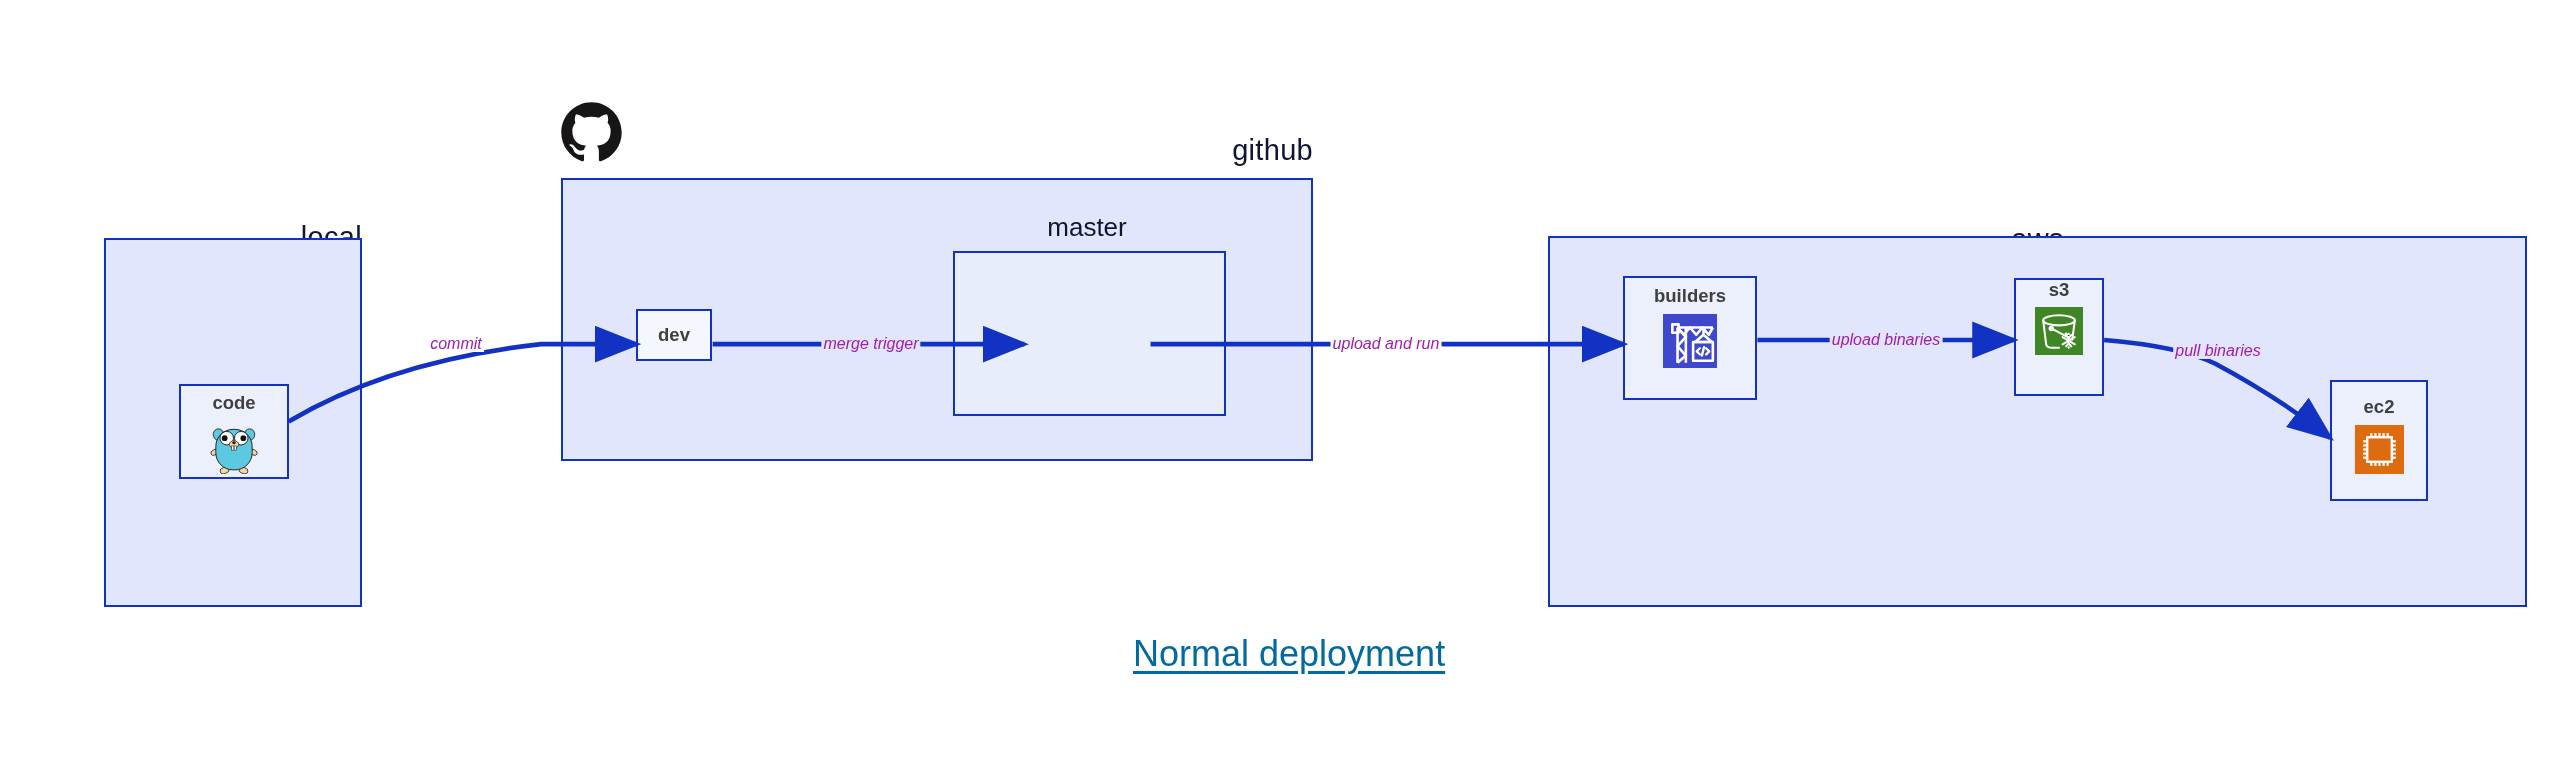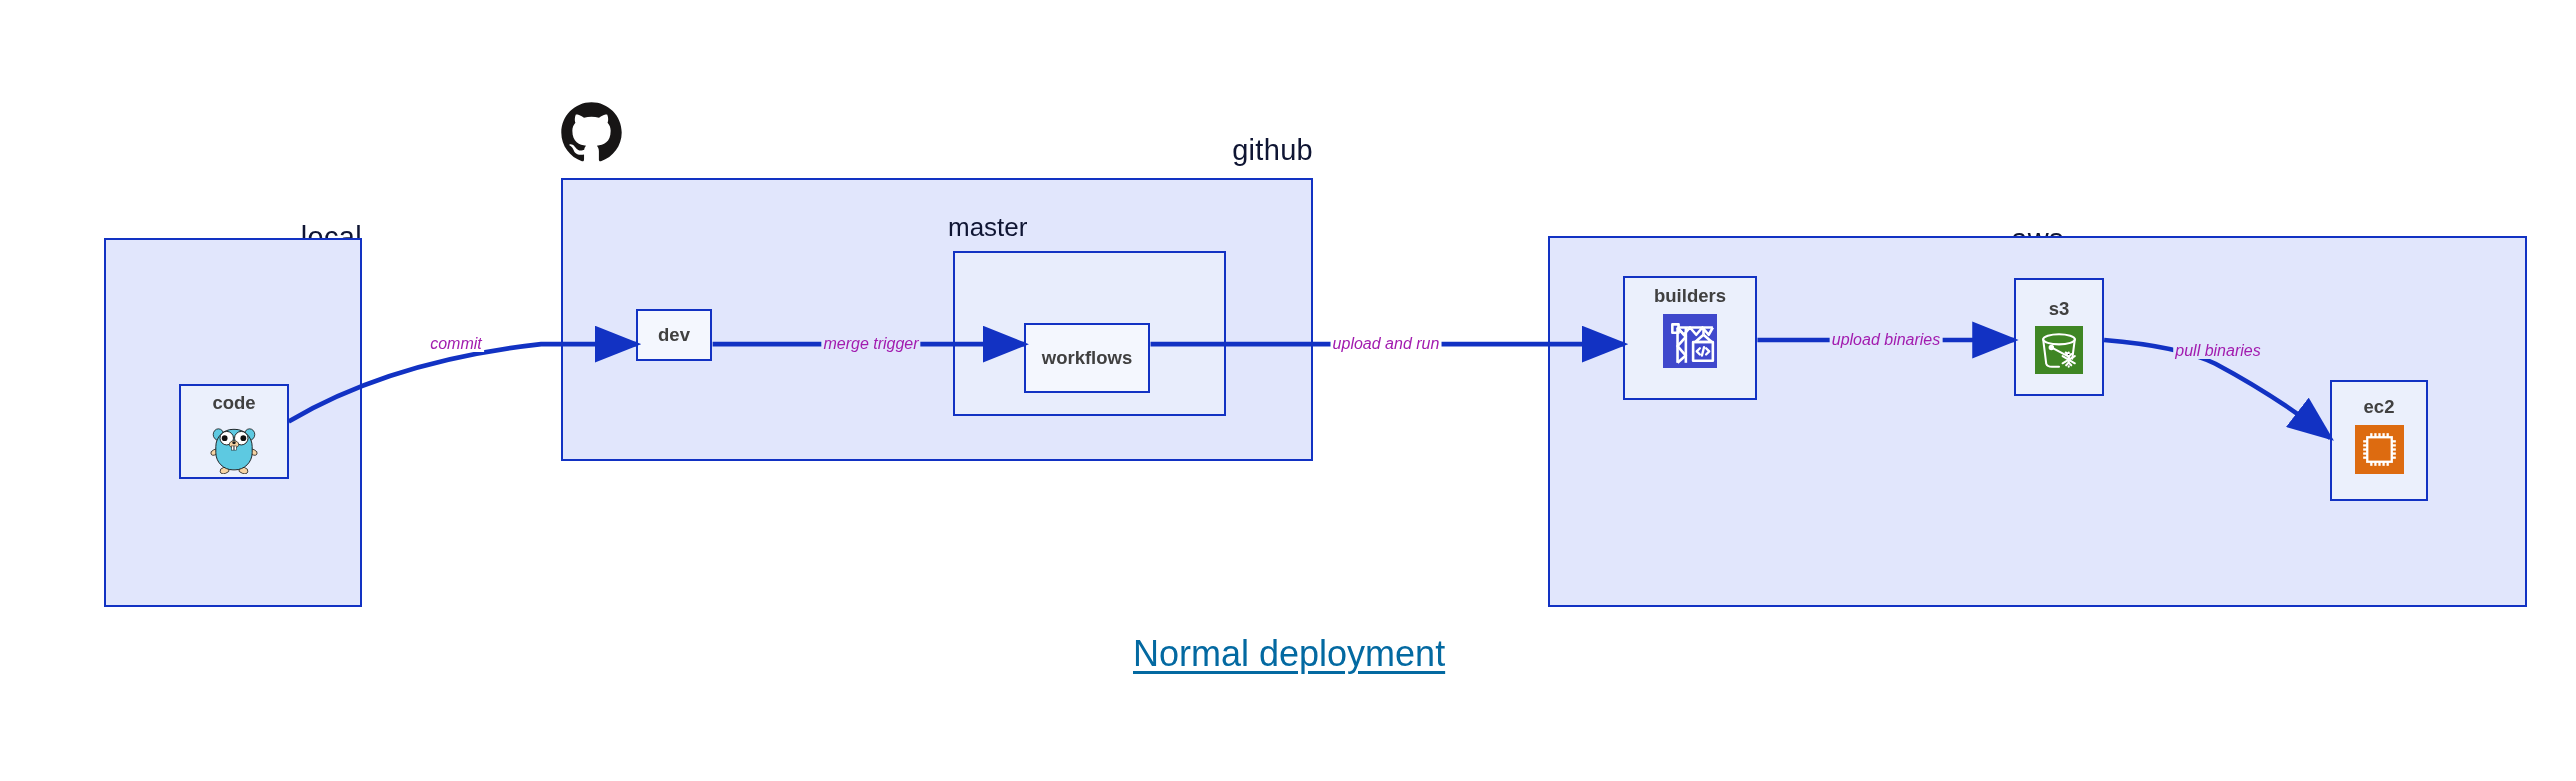--- a/index.html
+++ b/index.html
@@ -173,7 +173,7 @@
   <div class="group-label" style="left:571px; top:134px; width:742px; text-align:right;">github</div>
   <div class="group-box" id="group-github" style="left:561px; top:178px; width:752px; height:283px;"></div>
 
-  <div class="sub-label" style="left:948px; top:212px; width:278px; ">master</div>
+  <div class="sub-label" style="left:948px; top:212px; width:278px; text-align:center;">master</div>
   <div class="sub-box" id="subgroup-master" style="left:953px; top:251px; width:273px; height:165px;"></div>
 
   <div class="node-box node-plain" id="node-dev" style="left:636px; top:309px; width:76px; height:52px;">

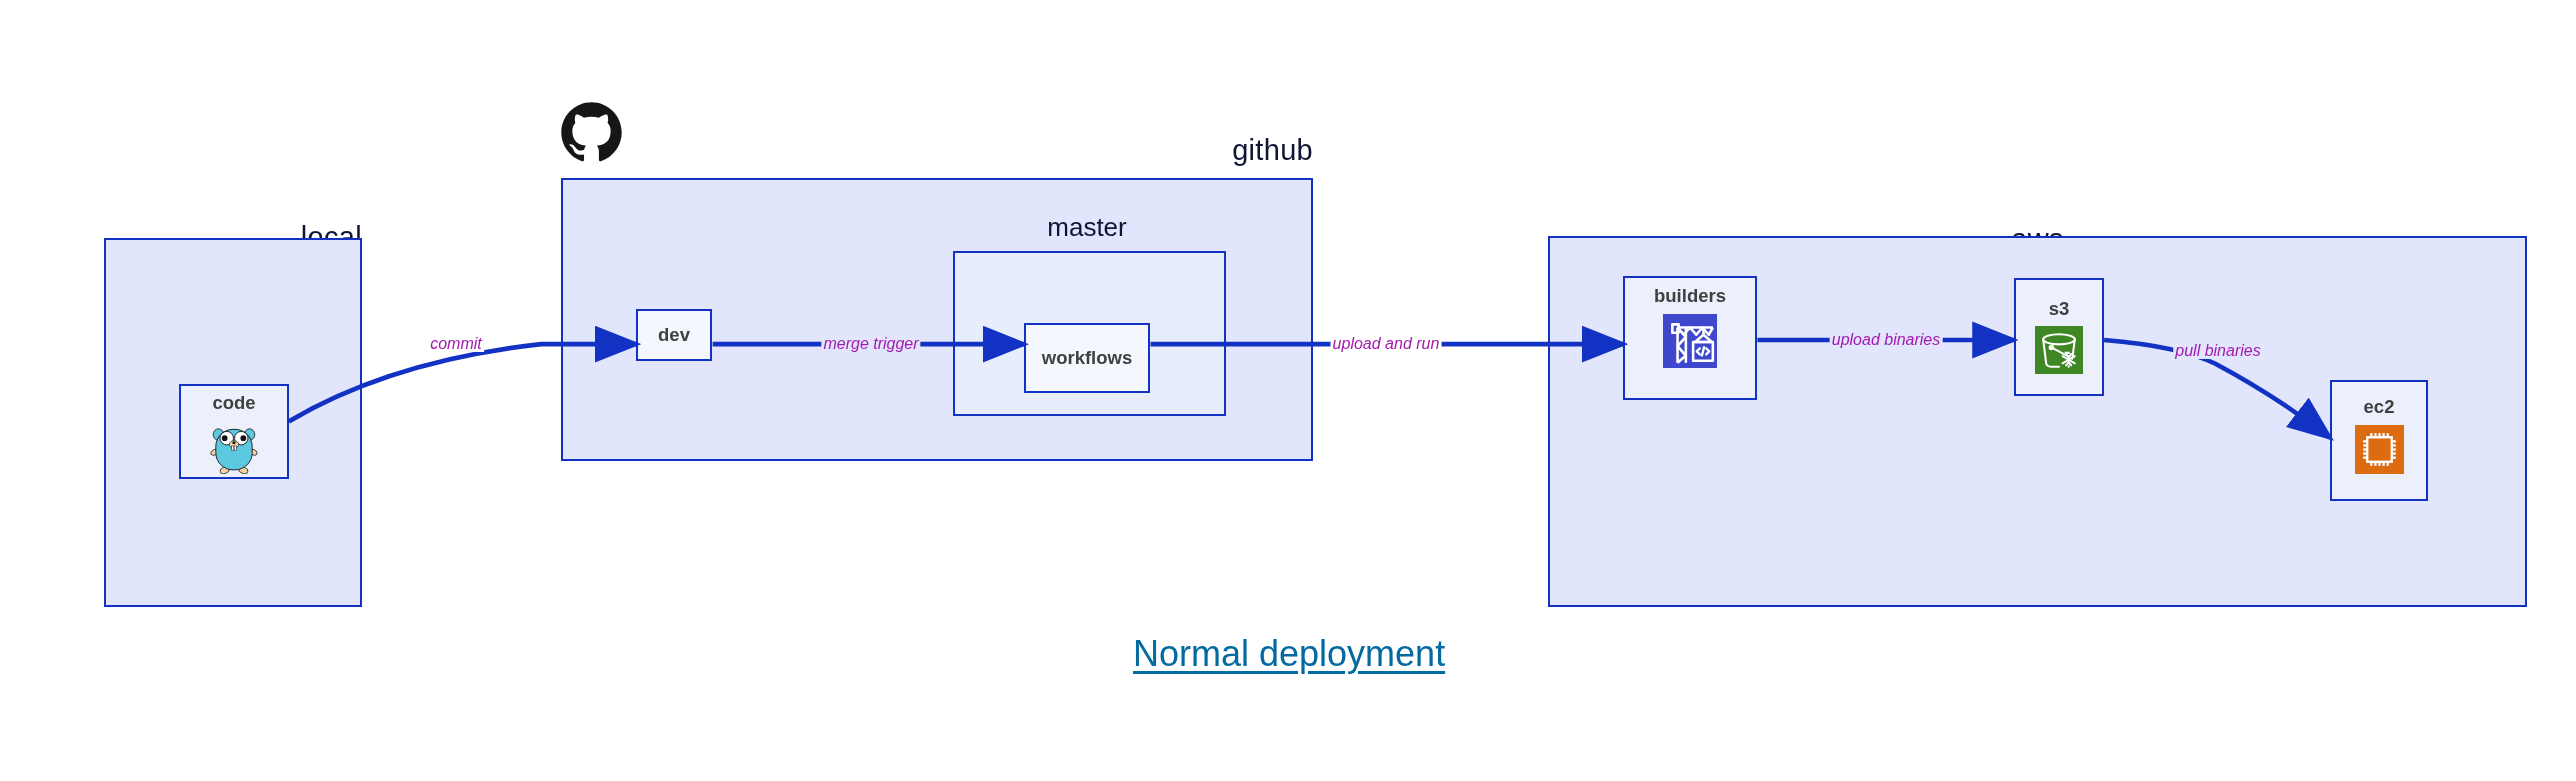--- a/index.html
+++ b/index.html
@@ -217,7 +217,7 @@
     </span>
   </div>
 
-  <div class="node-box" id="node-s3" style="left:2014px; top:278px; width:90px; height:118px; padding-top:20px;">
+  <div class="node-box" id="node-s3" style="left:2014px; top:278px; width:90px; height:118px; padding-top:1px;">
     <span class="node-title">s3</span>
     <span class="node-icon" style="margin-top:7.2px;">
       <svg width="48" height="48" viewBox="0 0 94 94" xmlns="http://www.w3.org/2000/svg">

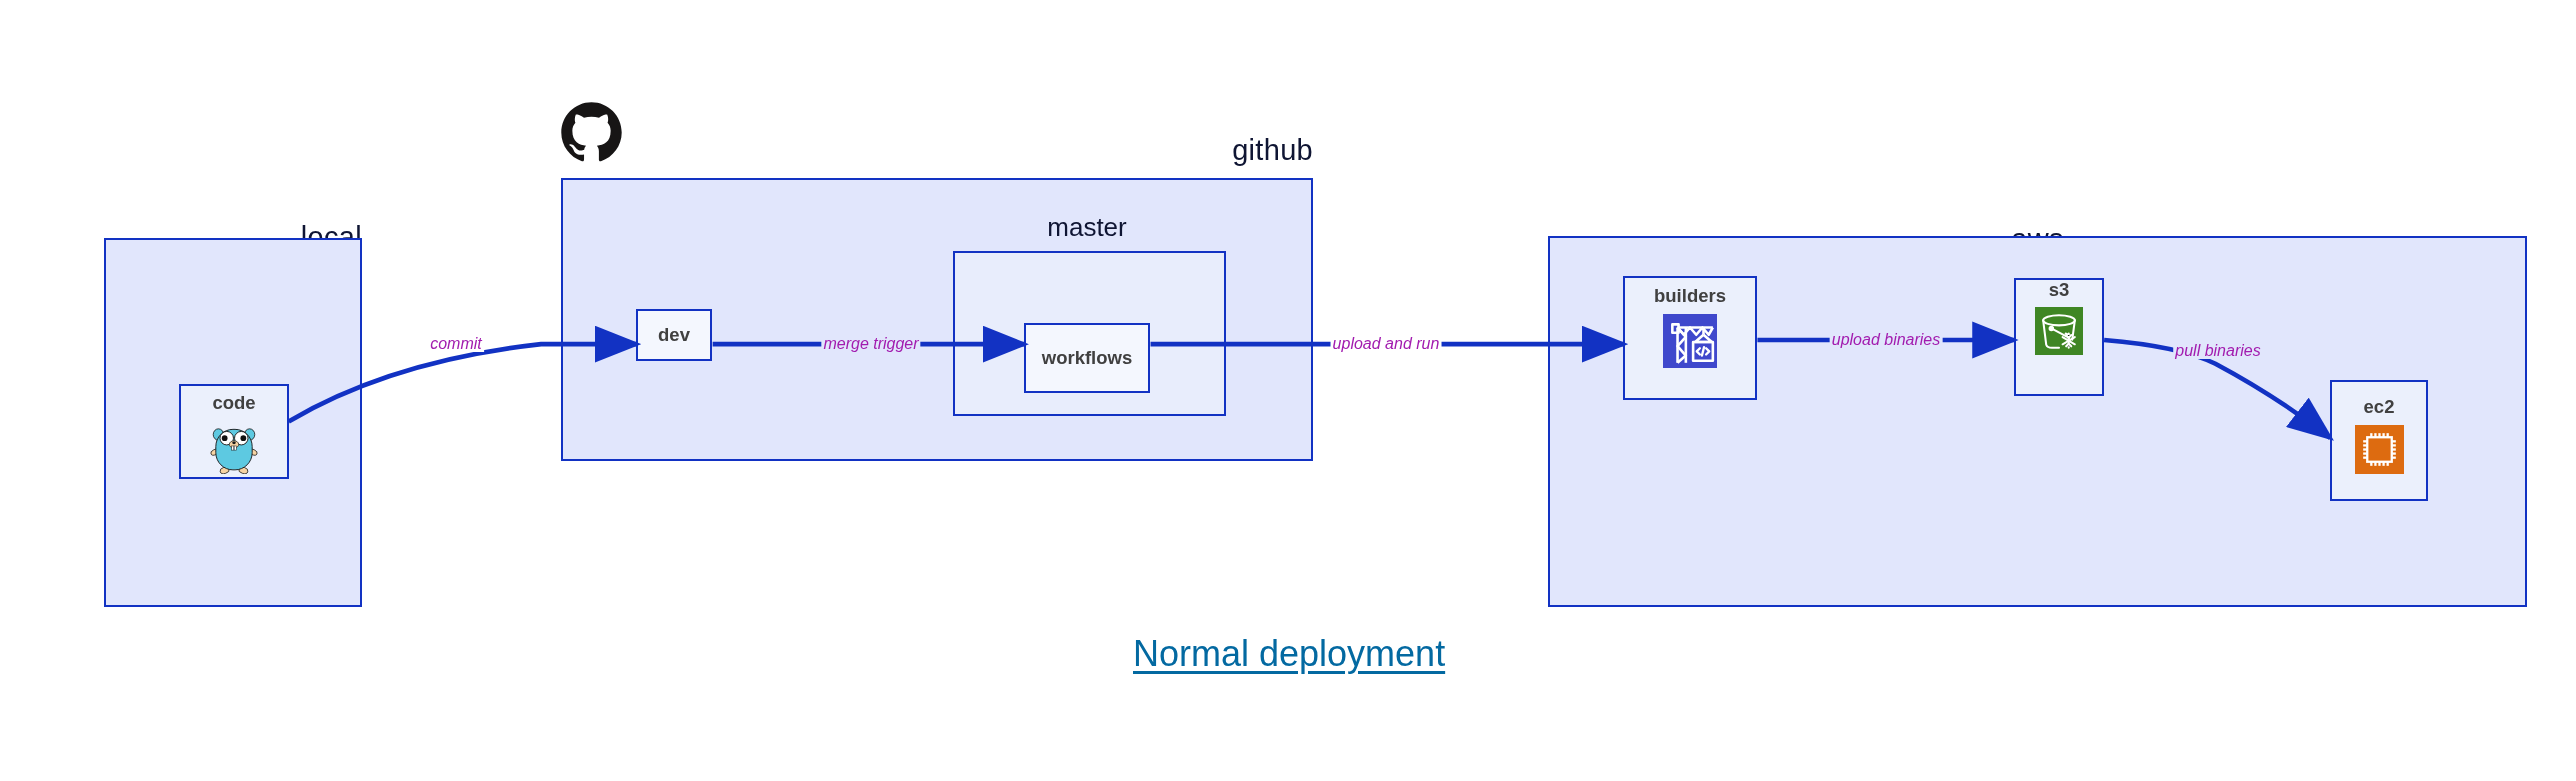--- a/index.html
+++ b/index.html
@@ -180,9 +180,6 @@
     <span class="node-title">dev</span>
   </div>
 
-  <div class="node-box node-plain" id="node-workflows" style="left:1024px; top:323px; width:126px; height:70px;">
-    <span class="node-title">workflows</span>
-  </div>
 
   <div class="group-label" style="left:1548px; top:196px; width:979px; text-align:center;margin-top:27px;">aws</div>
   <div class="group-box" id="group-aws" style="left:1548px; top:236px; width:979px; height:371px;"></div>

